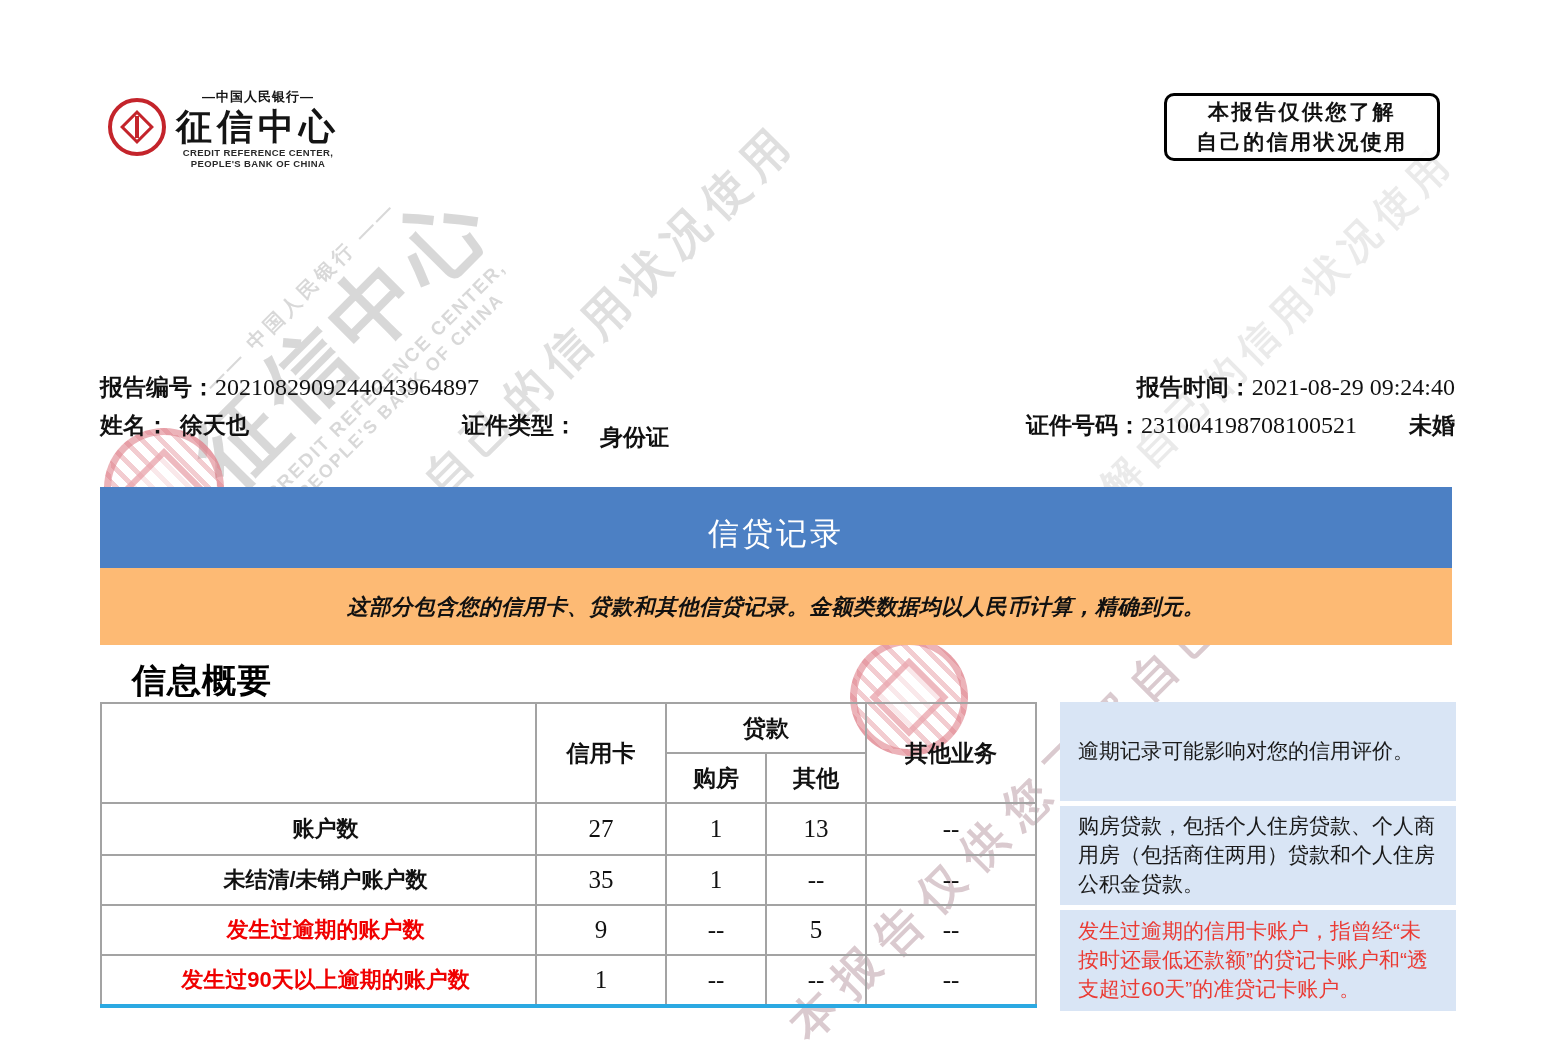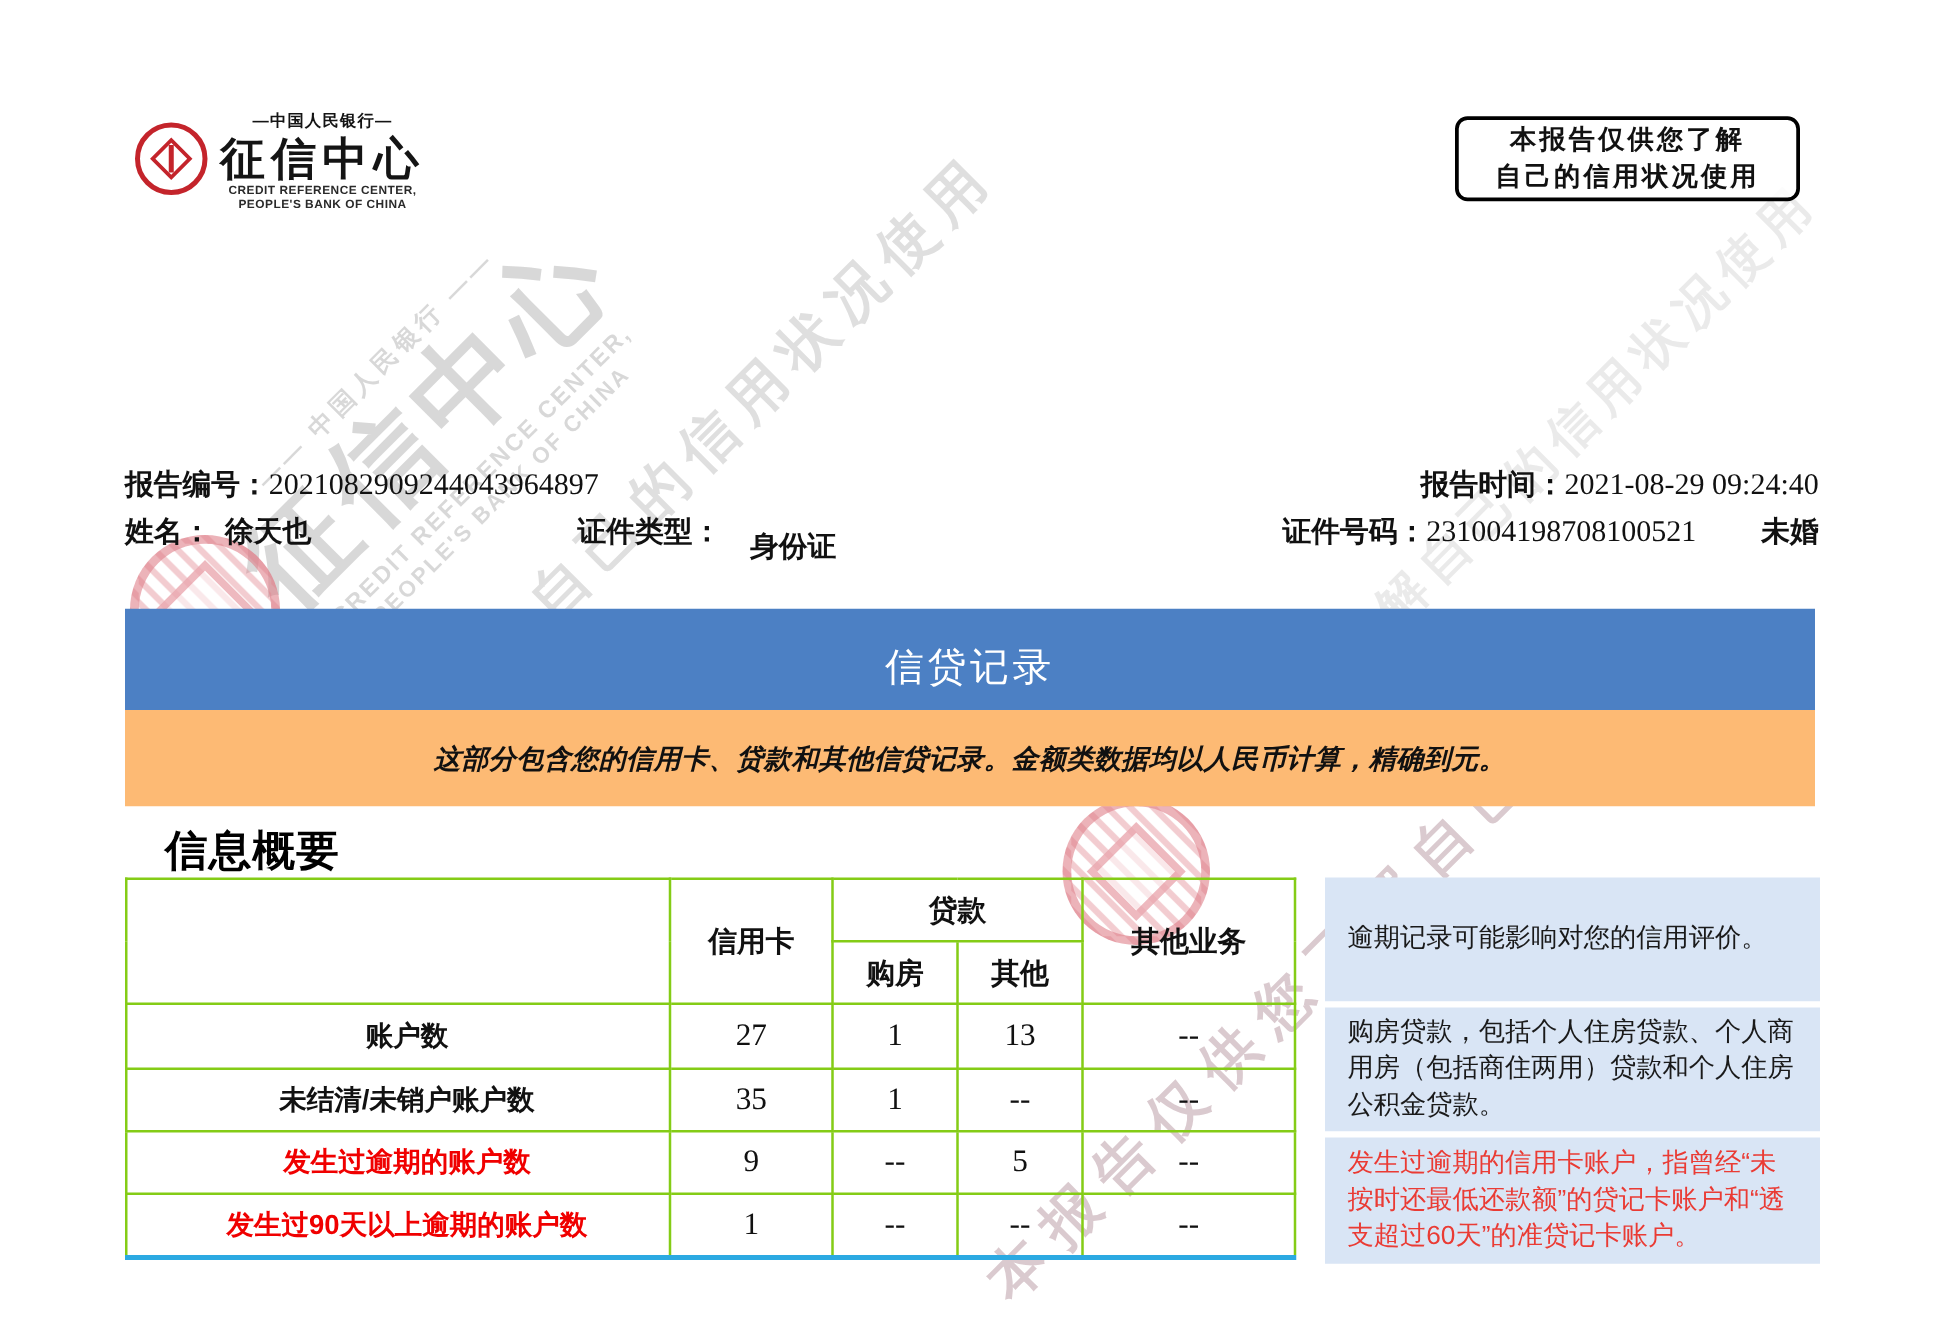--- a/index.html
+++ b/index.html
@@ -78,7 +78,7 @@
   
   table.summary { position:absolute; left:100px; top:702px; border-collapse:collapse;
                   background:transparent; table-layout:fixed; }
-  table.summary td, table.summary th { border:2px solid #84cc16; text-align:center; vertical-align:middle;
+  table.summary td, table.summary th { border:2px solid #a3a3a3; text-align:center; vertical-align:middle;
                   background:rgba(255,255,255,.0); }
   table.summary { border-bottom:4px solid #2ba9e2; }
   .c0 { width:435px; } .c1 { width:130px; } .c2 { width:100px; } .c3 { width:100px; } .c4 { width:170px; }

